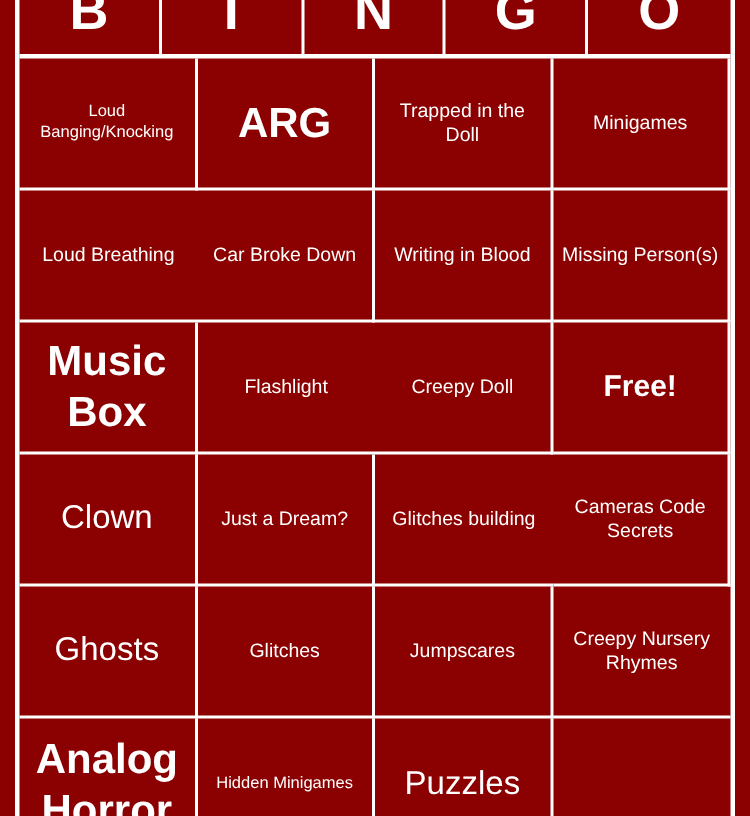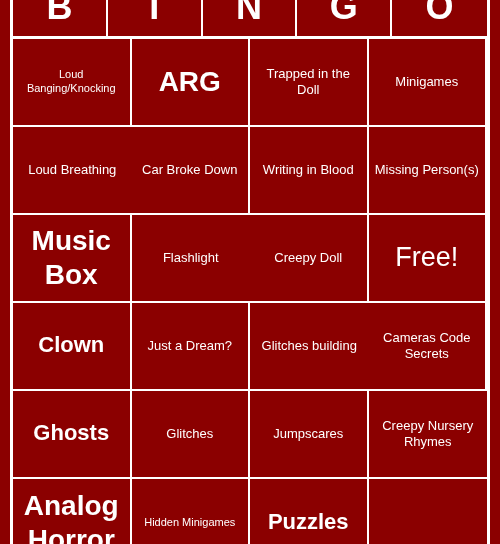--- a/index.html
+++ b/index.html
@@ -85,8 +85,8 @@
     }
 
     .bingo-cell.free {
-      font-size: 27px;
-      font-weight: normal;
+      font-size: 20px;
+      font-weight: bold;
     }
 
     .bingo-cell.small-text {

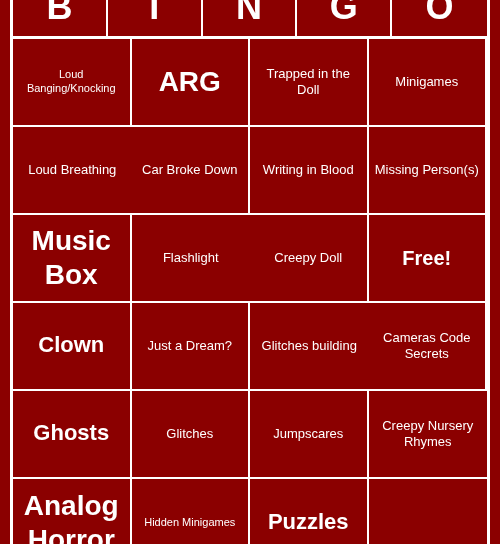--- a/index.html
+++ b/index.html
@@ -76,7 +76,7 @@
 
     .bingo-cell.large-text {
       font-size: 22px;
-      font-weight: bold;
+      font-weight: normal;
     }
 
     .bingo-cell.xl-text {

